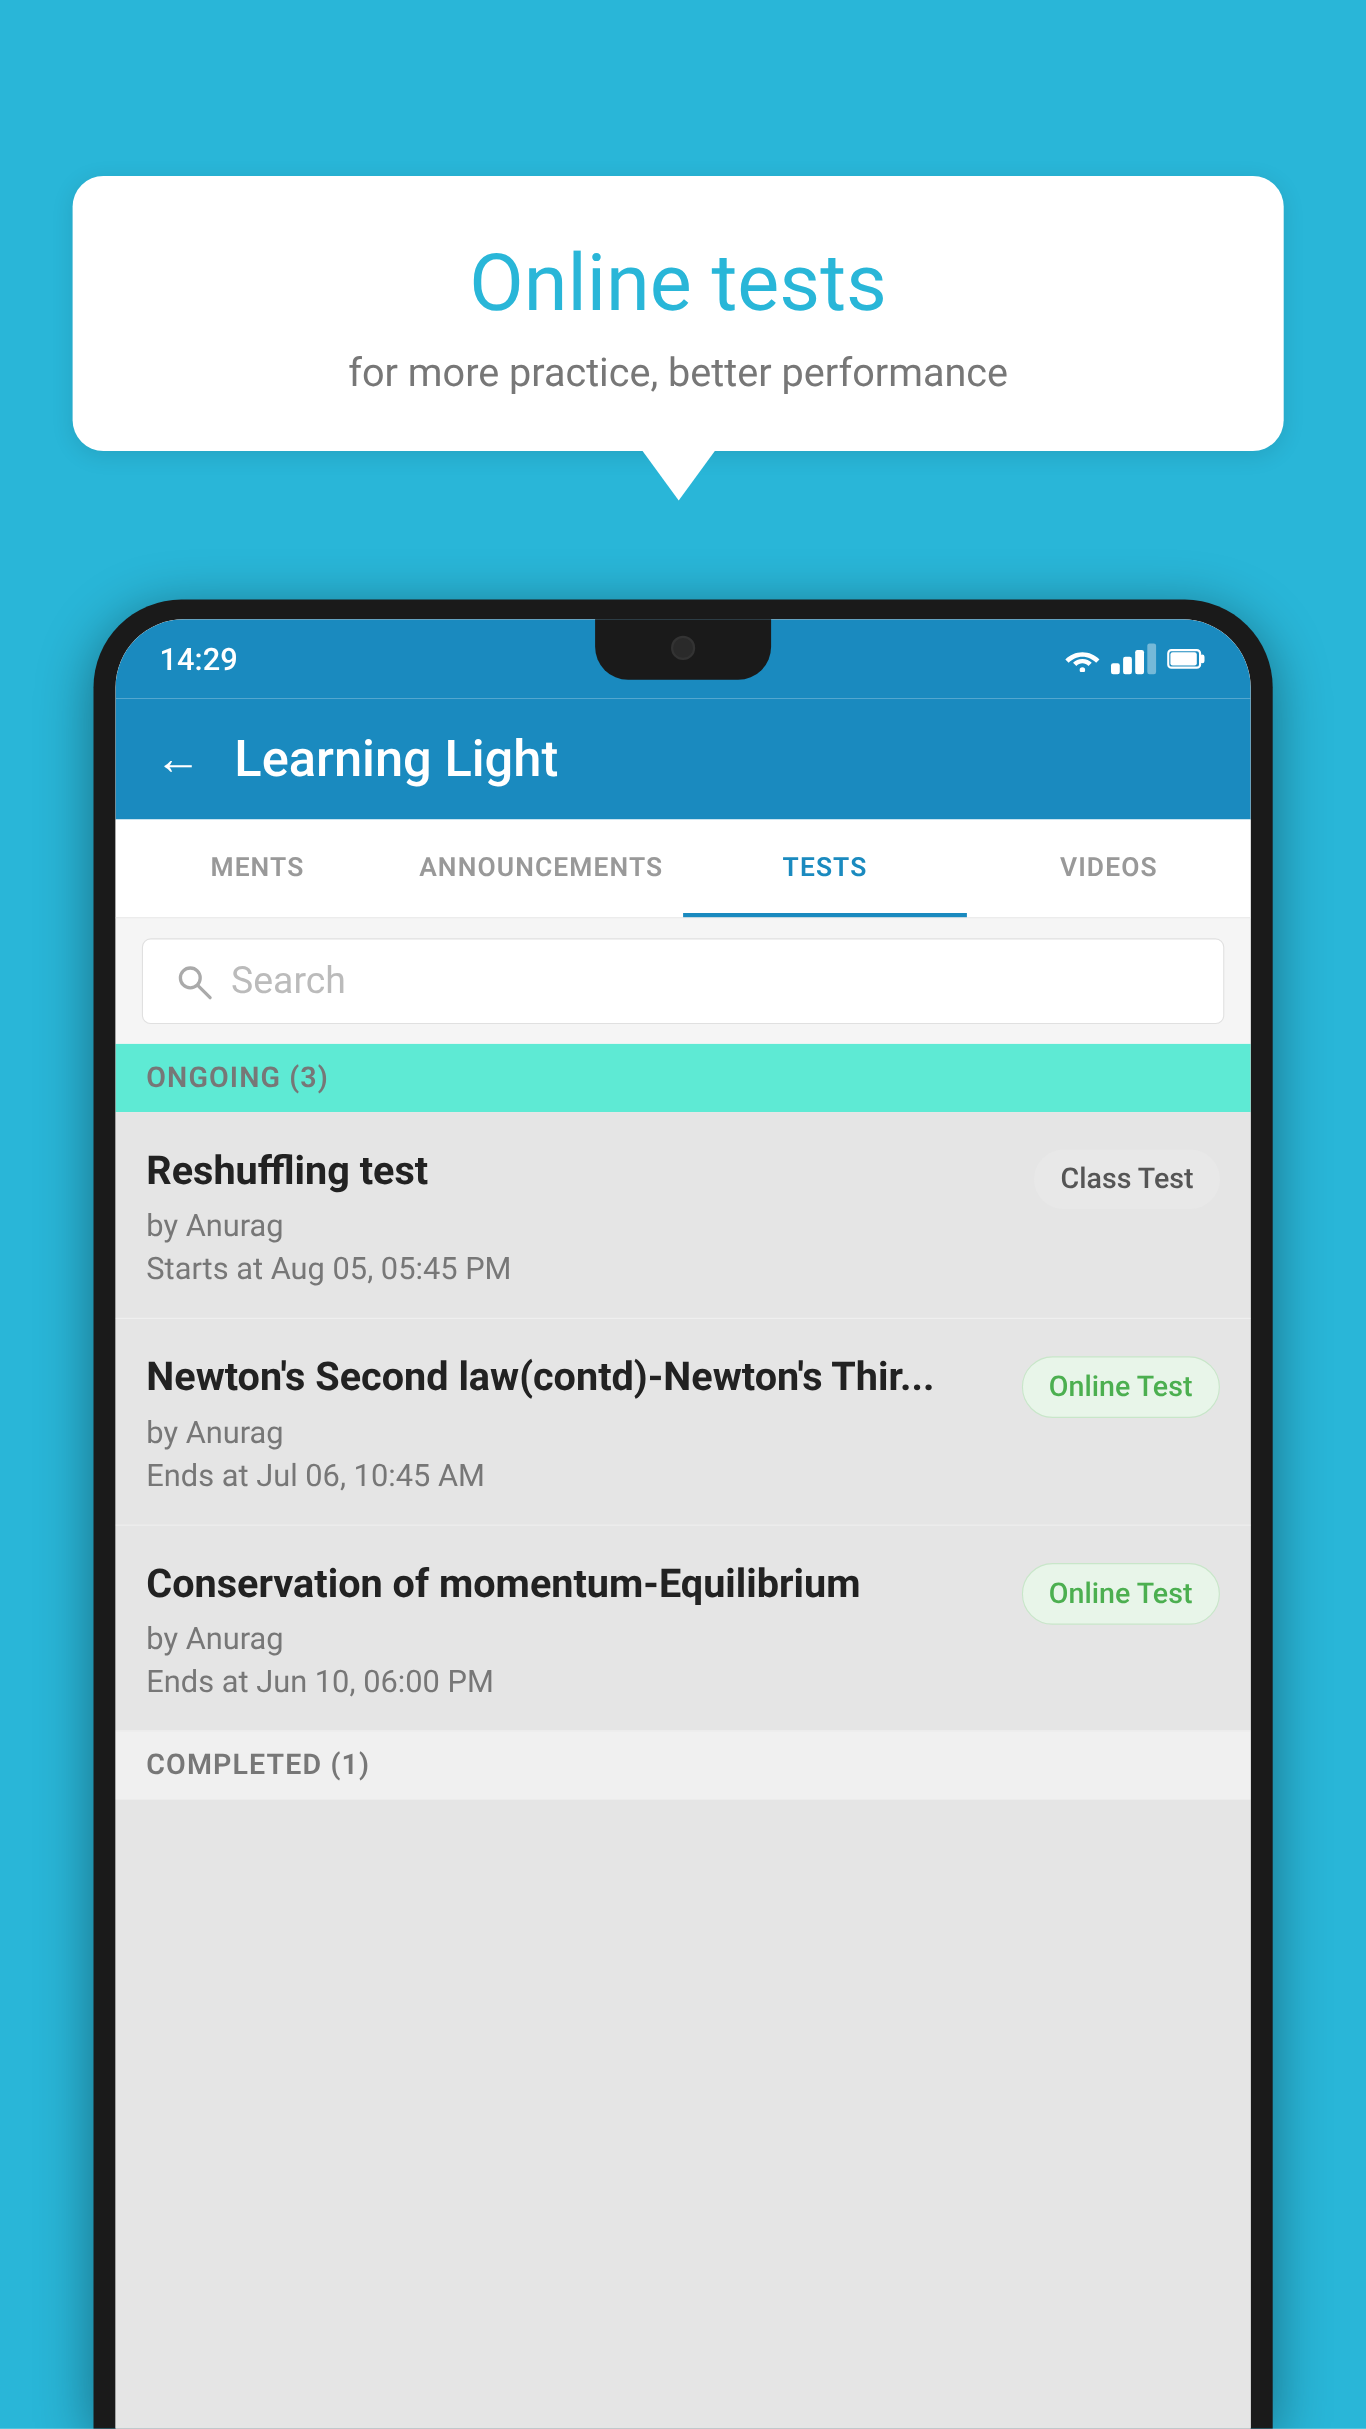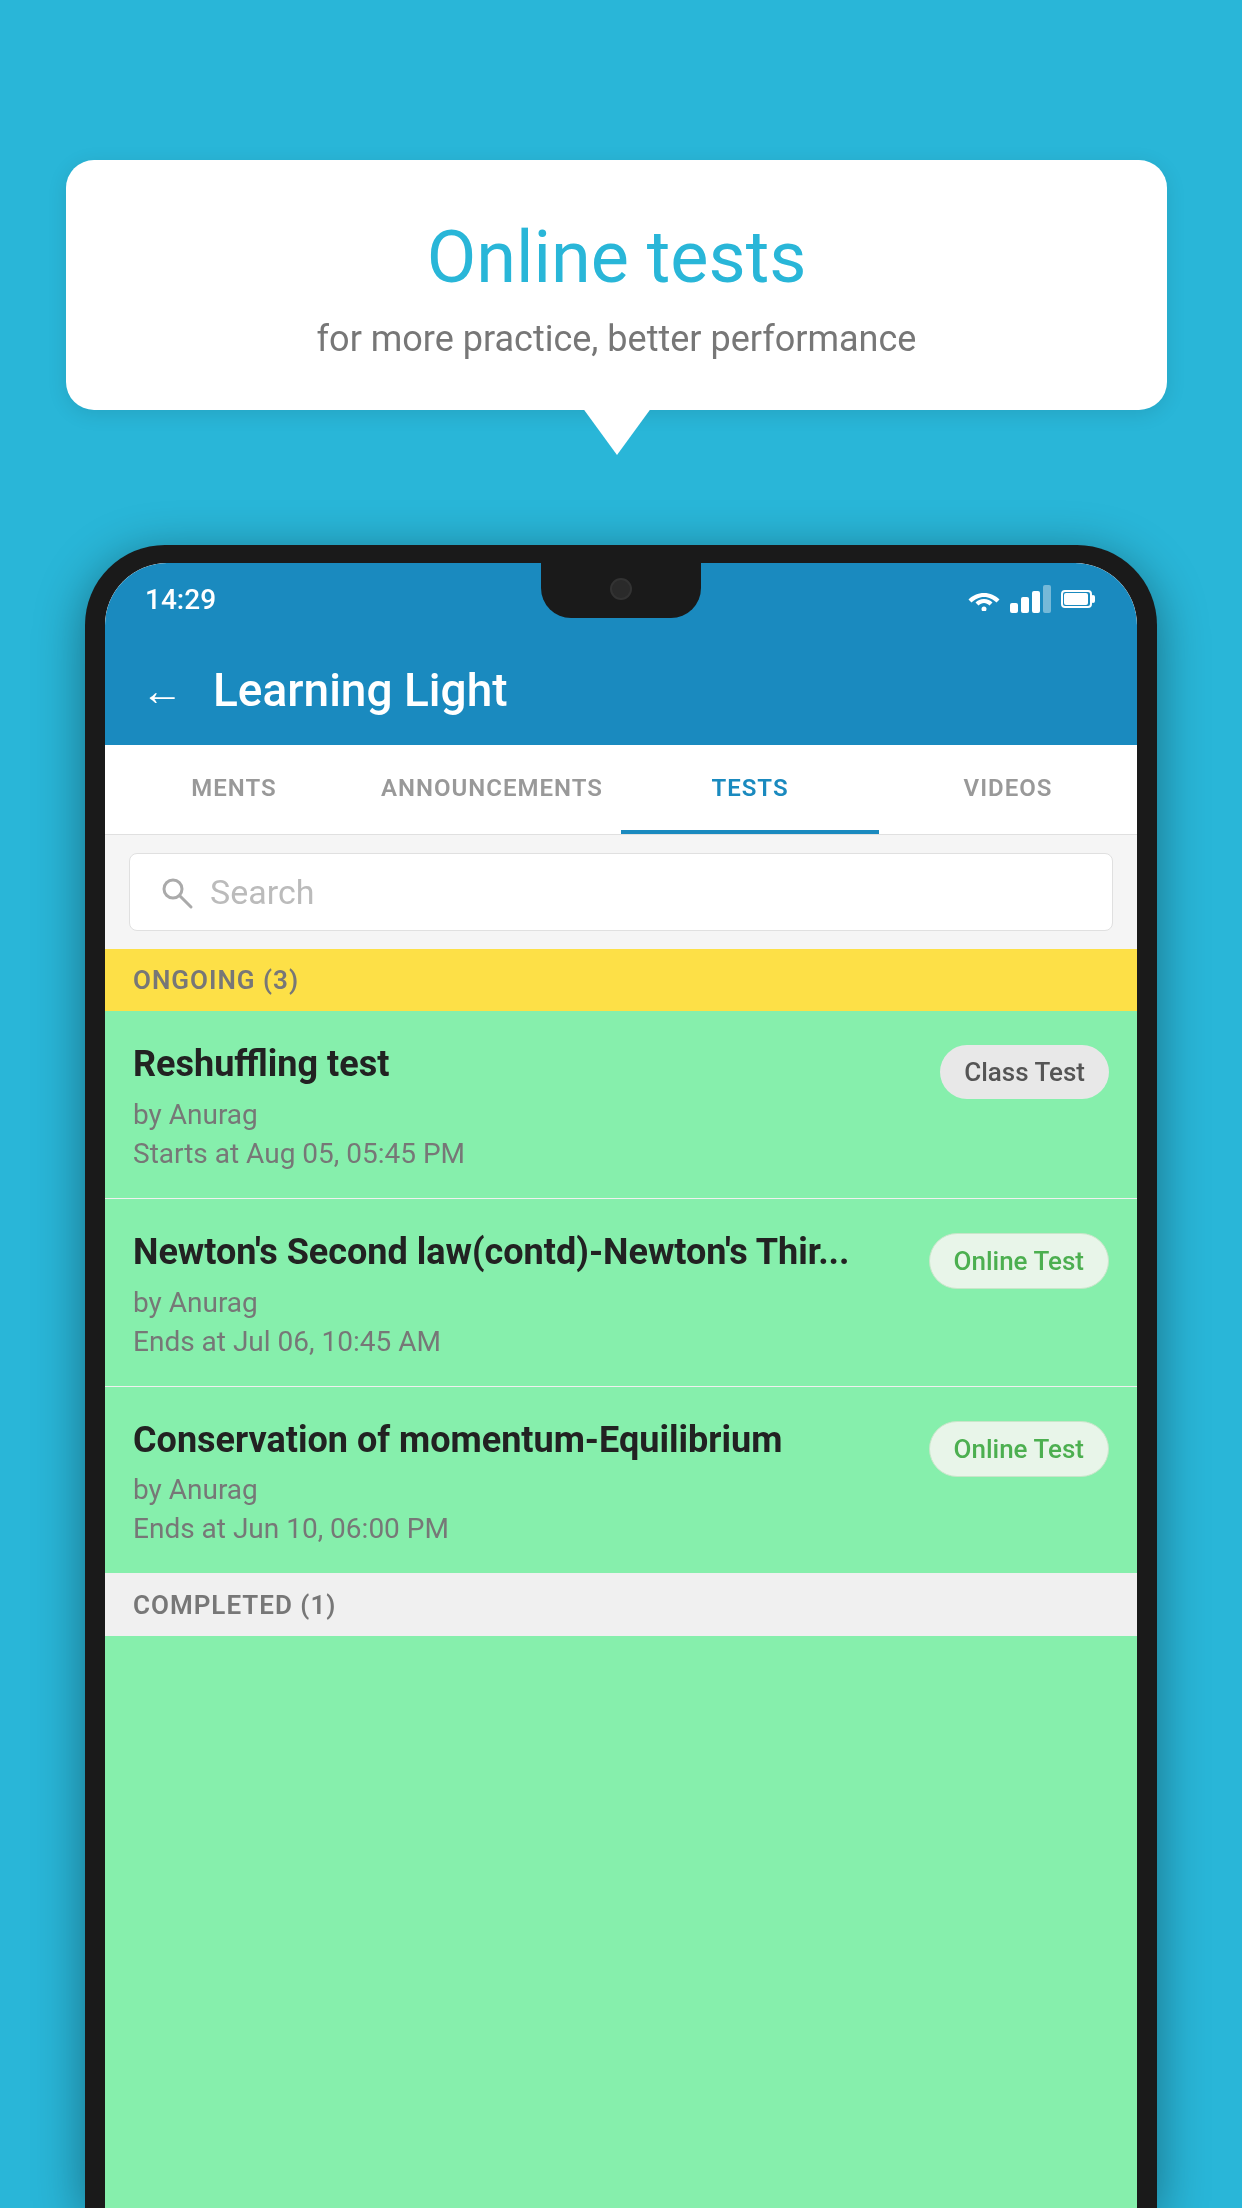--- a/index.html
+++ b/index.html
@@ -213,7 +213,7 @@
 
     
     .section-header {
-      background: #fde047;
+      background: #5eead4;
       padding: 16px 28px;
       font-size: 26px;
       font-weight: 600;

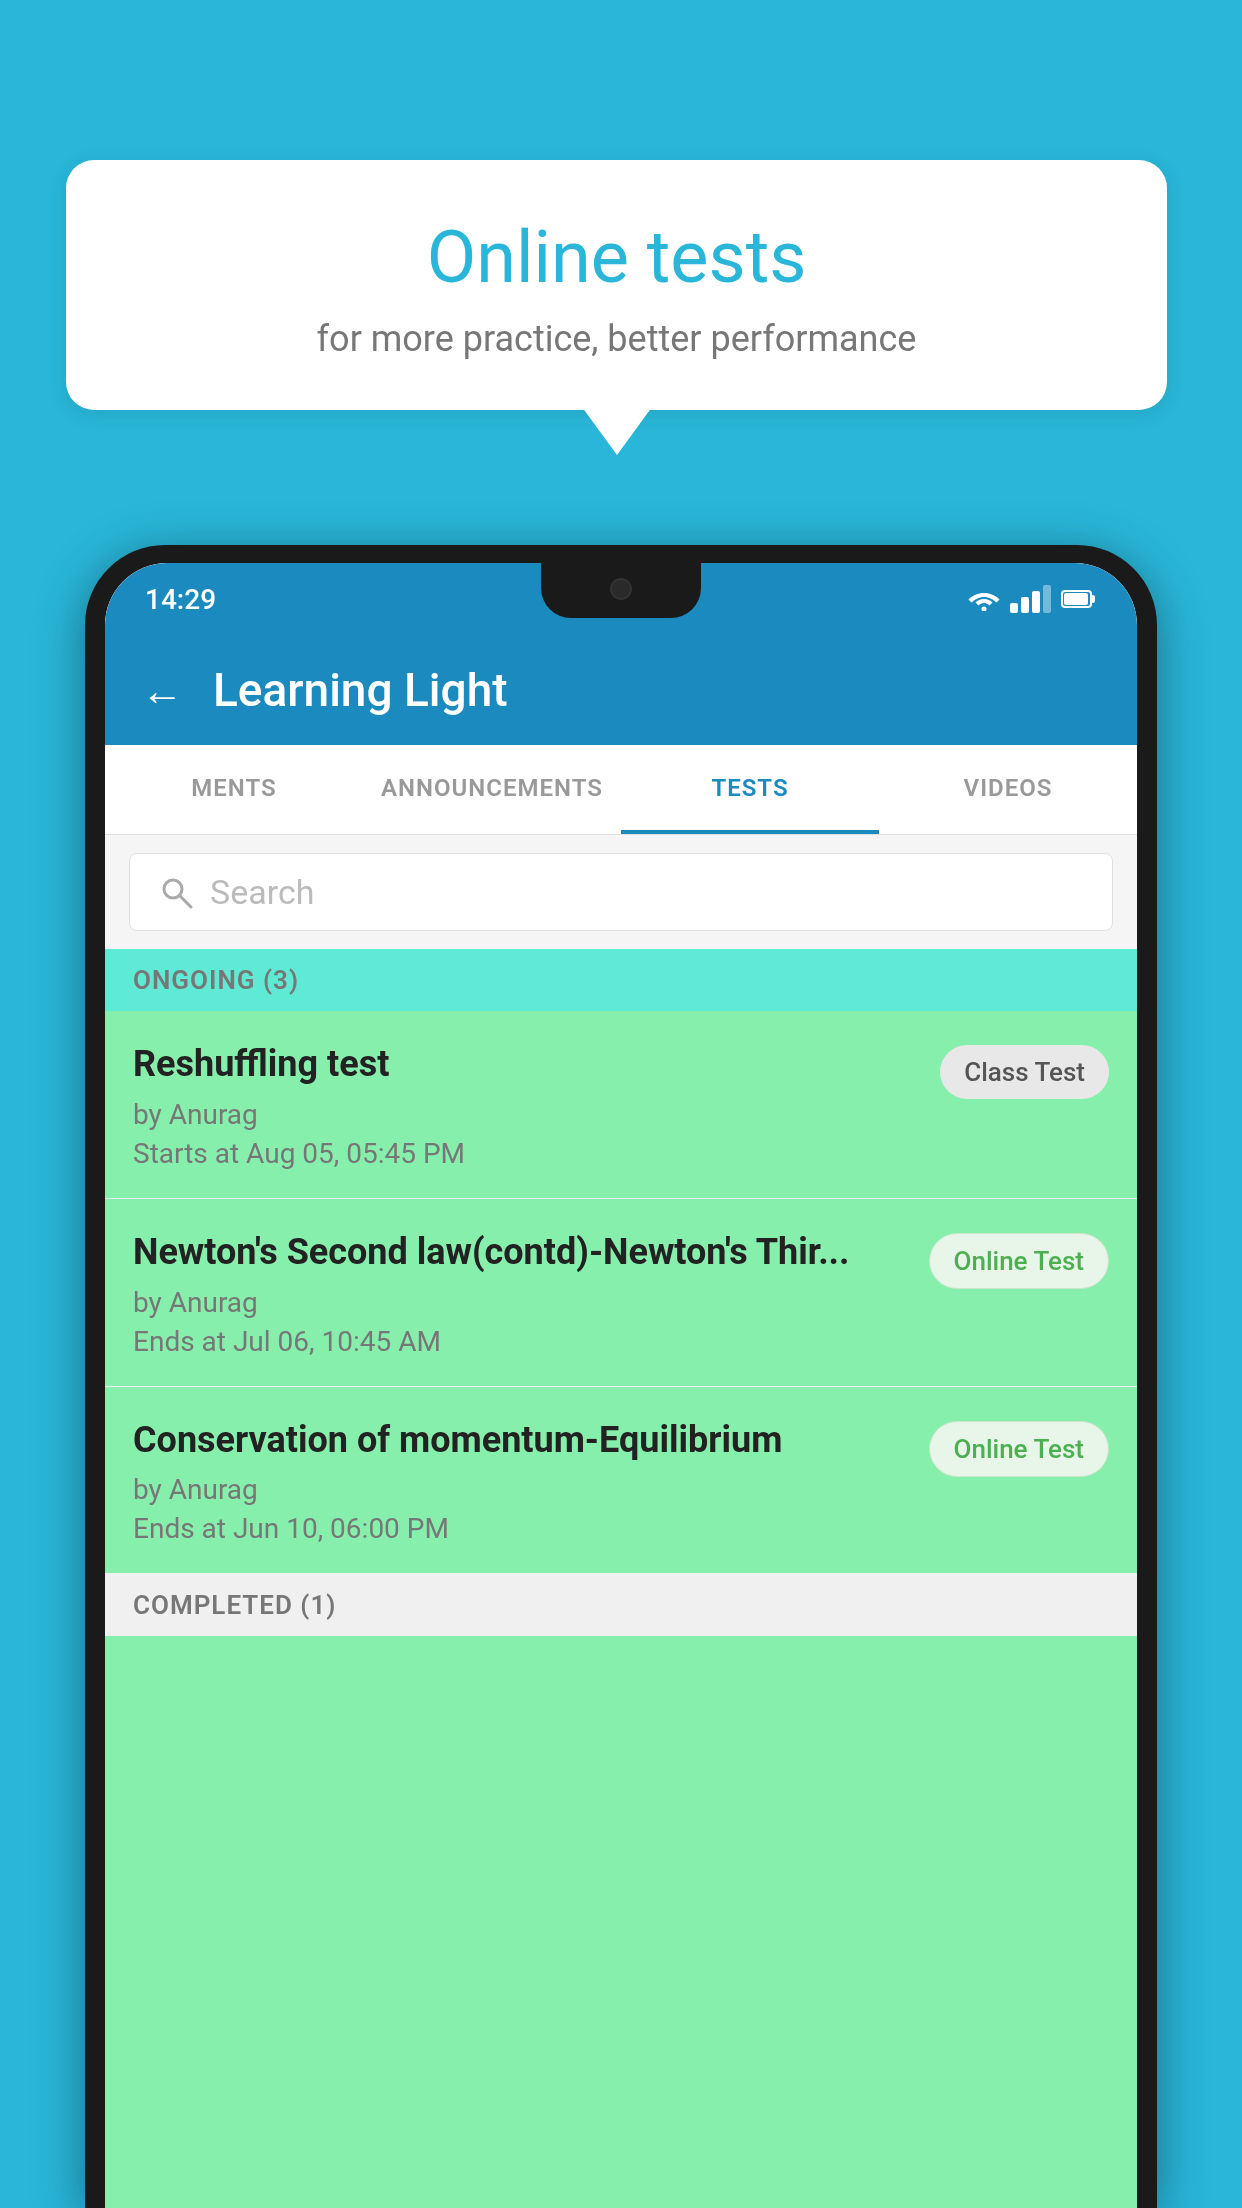--- a/index.html
+++ b/index.html
@@ -225,7 +225,7 @@
     
     .test-list {
       flex: 1;
-      background: #86efac;
+      background: #e5e5e5;
       overflow: hidden;
     }
 

